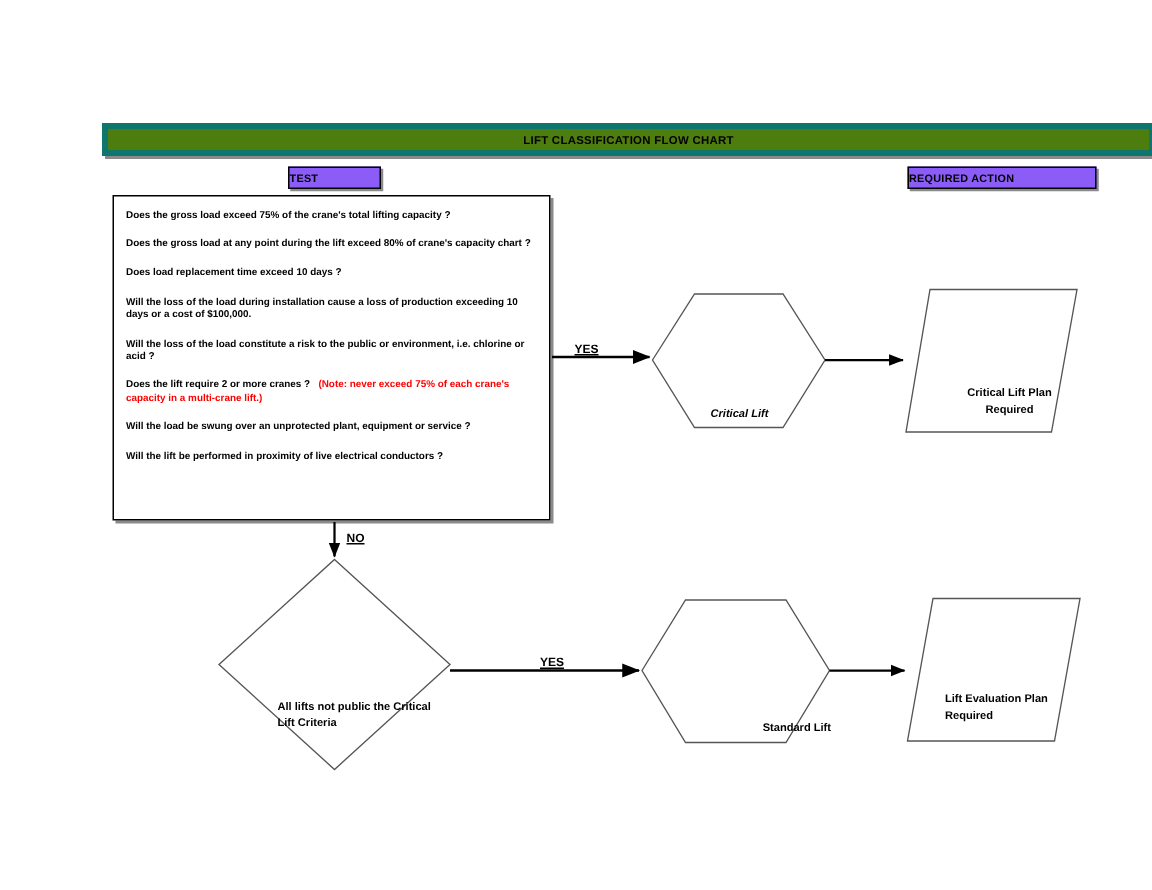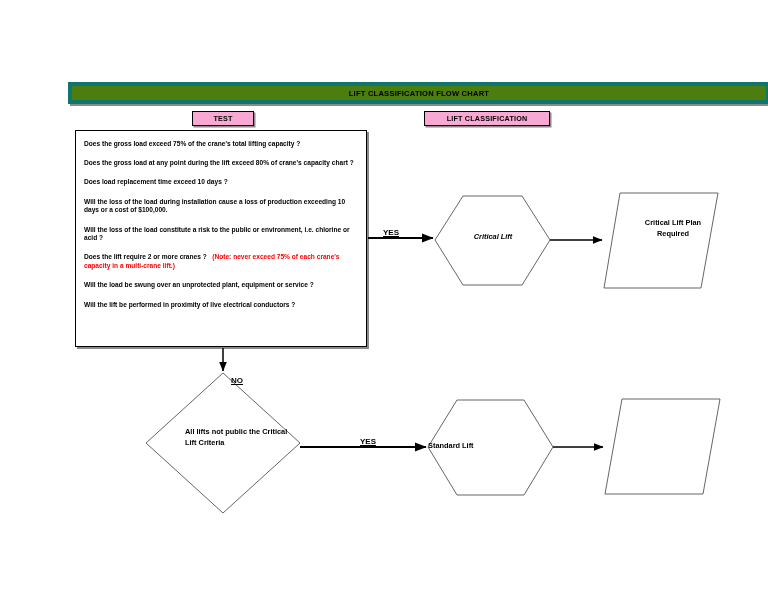--- a/index.html
+++ b/index.html
@@ -45,11 +45,10 @@
     position: absolute;
     height: 13px;
     border: 1px solid #000;
-    background: #f9a8d4;
+    background: #8b5cf6;
     box-shadow: 1.5px 1.5px 0 #8a8a8a;
     display: flex;
     align-items: center;
-    justify-content: center;
   }
   .col-head span {
     font-size: 7.2px;

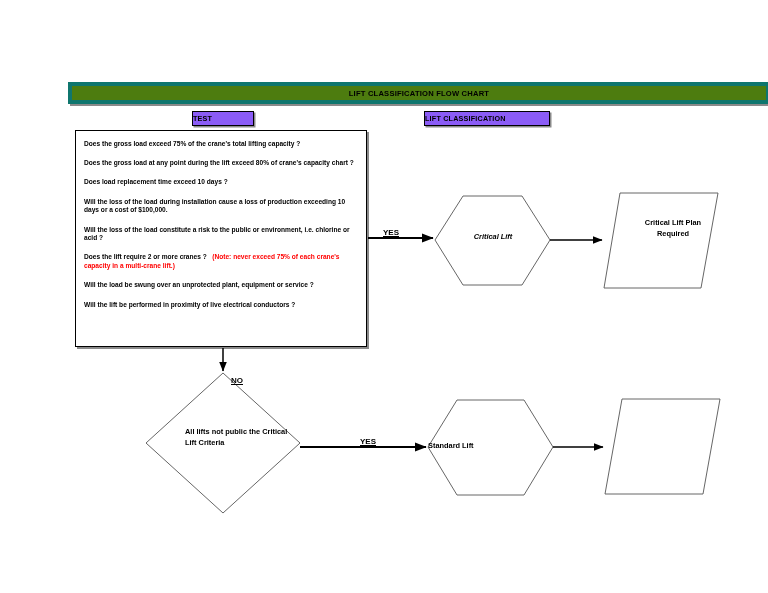--- a/index.html
+++ b/index.html
@@ -142,9 +142,6 @@
   <div class="col-head" id="col-head-test">
     <span>TEST</span>
   </div>
-  <div class="col-head" id="col-head-class">
-    <span>LIFT CLASSIFICATION</span>
-  </div>
 
   <div class="test-box">
     <p class="q">Does the gross load exceed 75% of the crane's total lifting capacity ?</p>

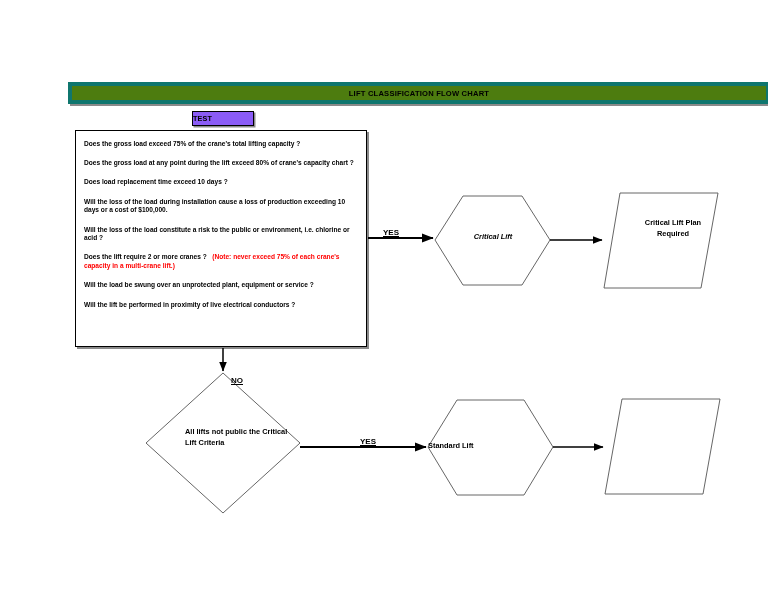--- a/index.html
+++ b/index.html
@@ -142,6 +142,9 @@
   <div class="col-head" id="col-head-test">
     <span>TEST</span>
   </div>
+  <div class="col-head" id="col-head-action">
+    <span>REQUIRED ACTION</span>
+  </div>
 
   <div class="test-box">
     <p class="q">Does the gross load exceed 75% of the crane's total lifting capacity ?</p>

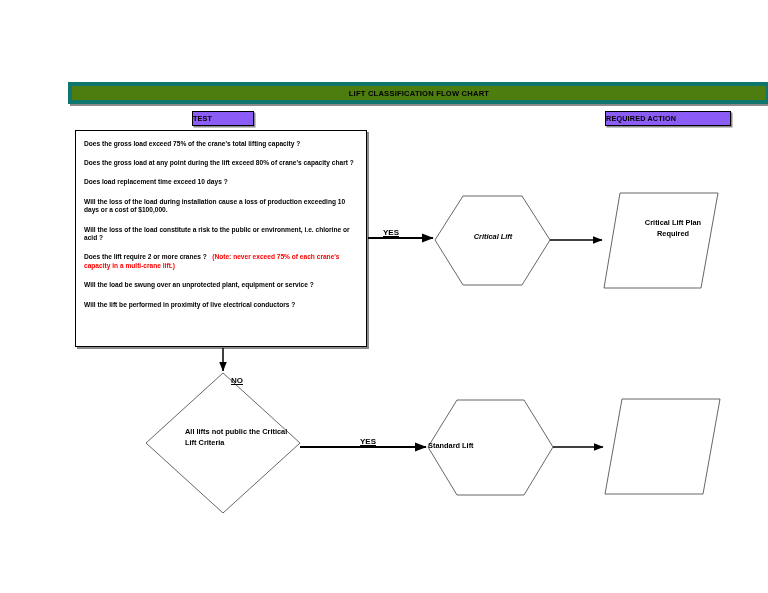--- a/index.html
+++ b/index.html
@@ -95,6 +95,7 @@
     font-size: 7.4px;
     font-weight: bold;
     line-height: 1.45;
+    margin-top: 39px;
   }
 
   #label-critical-lift {

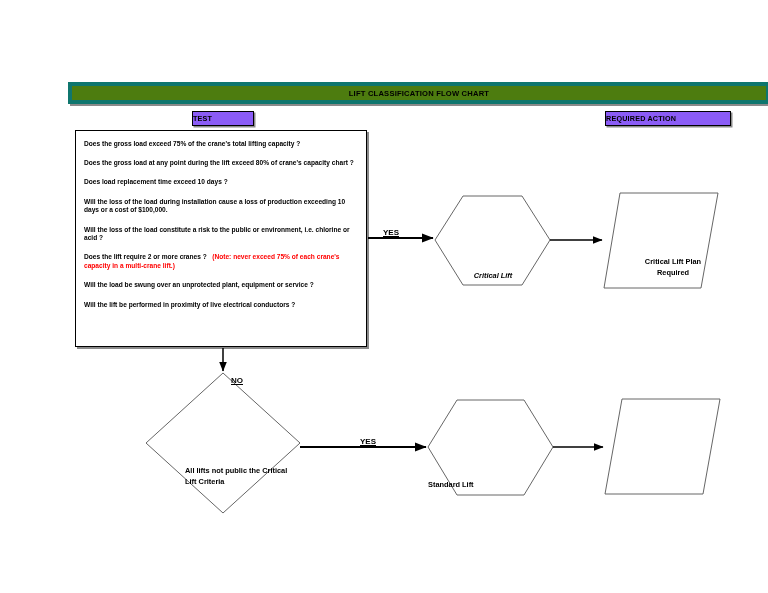--- a/index.html
+++ b/index.html
@@ -128,7 +128,7 @@
     text-decoration: underline;
   }
   #edge-yes-top    { left: 383px; top: 228px; }
-  #edge-no         { left: 231px; top: 354px; margin-top: 22px; }
+  #edge-no         { left: 231px; top: 354px; }
   #edge-yes-bottom { left: 360px; top: 437px; }
 </style>
 </head>

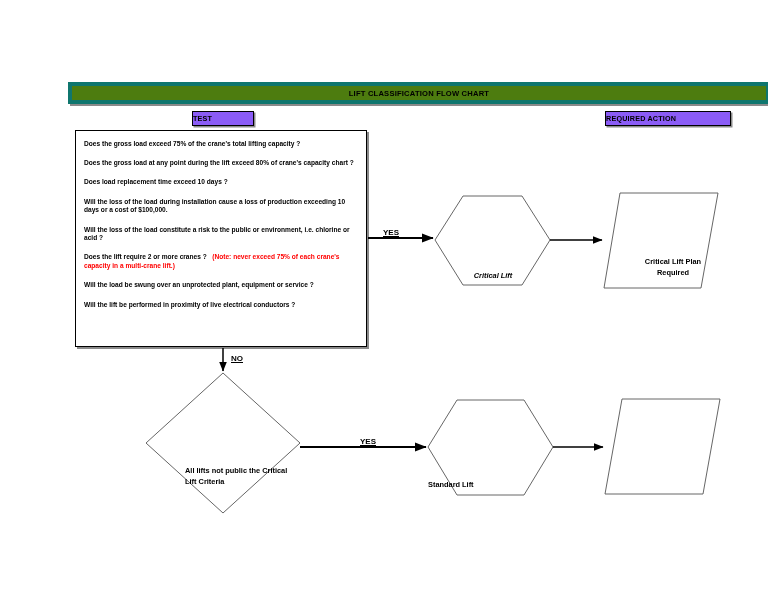--- a/index.html
+++ b/index.html
@@ -189,6 +189,7 @@
   <div class="shape-label" id="label-critical-lift">Critical Lift</div>
   <div class="shape-label" id="label-standard-lift">Standard Lift</div>
   <div class="shape-label" id="label-critical-plan">Critical Lift Plan Required</div>
+  <div class="shape-label" id="label-lift-eval-plan">Lift Evaluation Plan Required</div>
   <div class="shape-label" id="label-diamond">All lifts not public the Critical Lift Criteria</div>
 
   <div class="edge-label" id="edge-yes-top">YES</div>

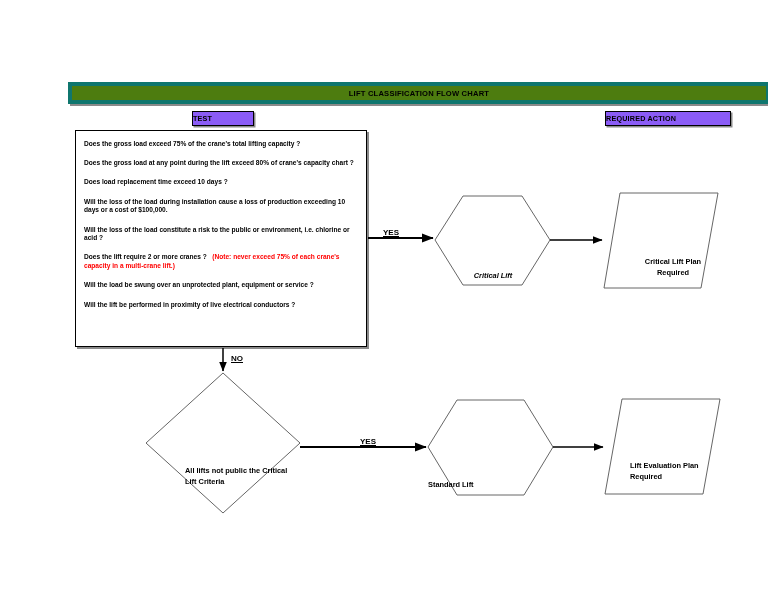--- a/index.html
+++ b/index.html
@@ -105,7 +105,7 @@
   }
   #label-standard-lift {
     left: 428px; top: 441px; width: 126px;
-    text-align: left;
+    text-align: right;
   }
   #label-critical-plan {
     left: 628px; top: 218px; width: 90px;

